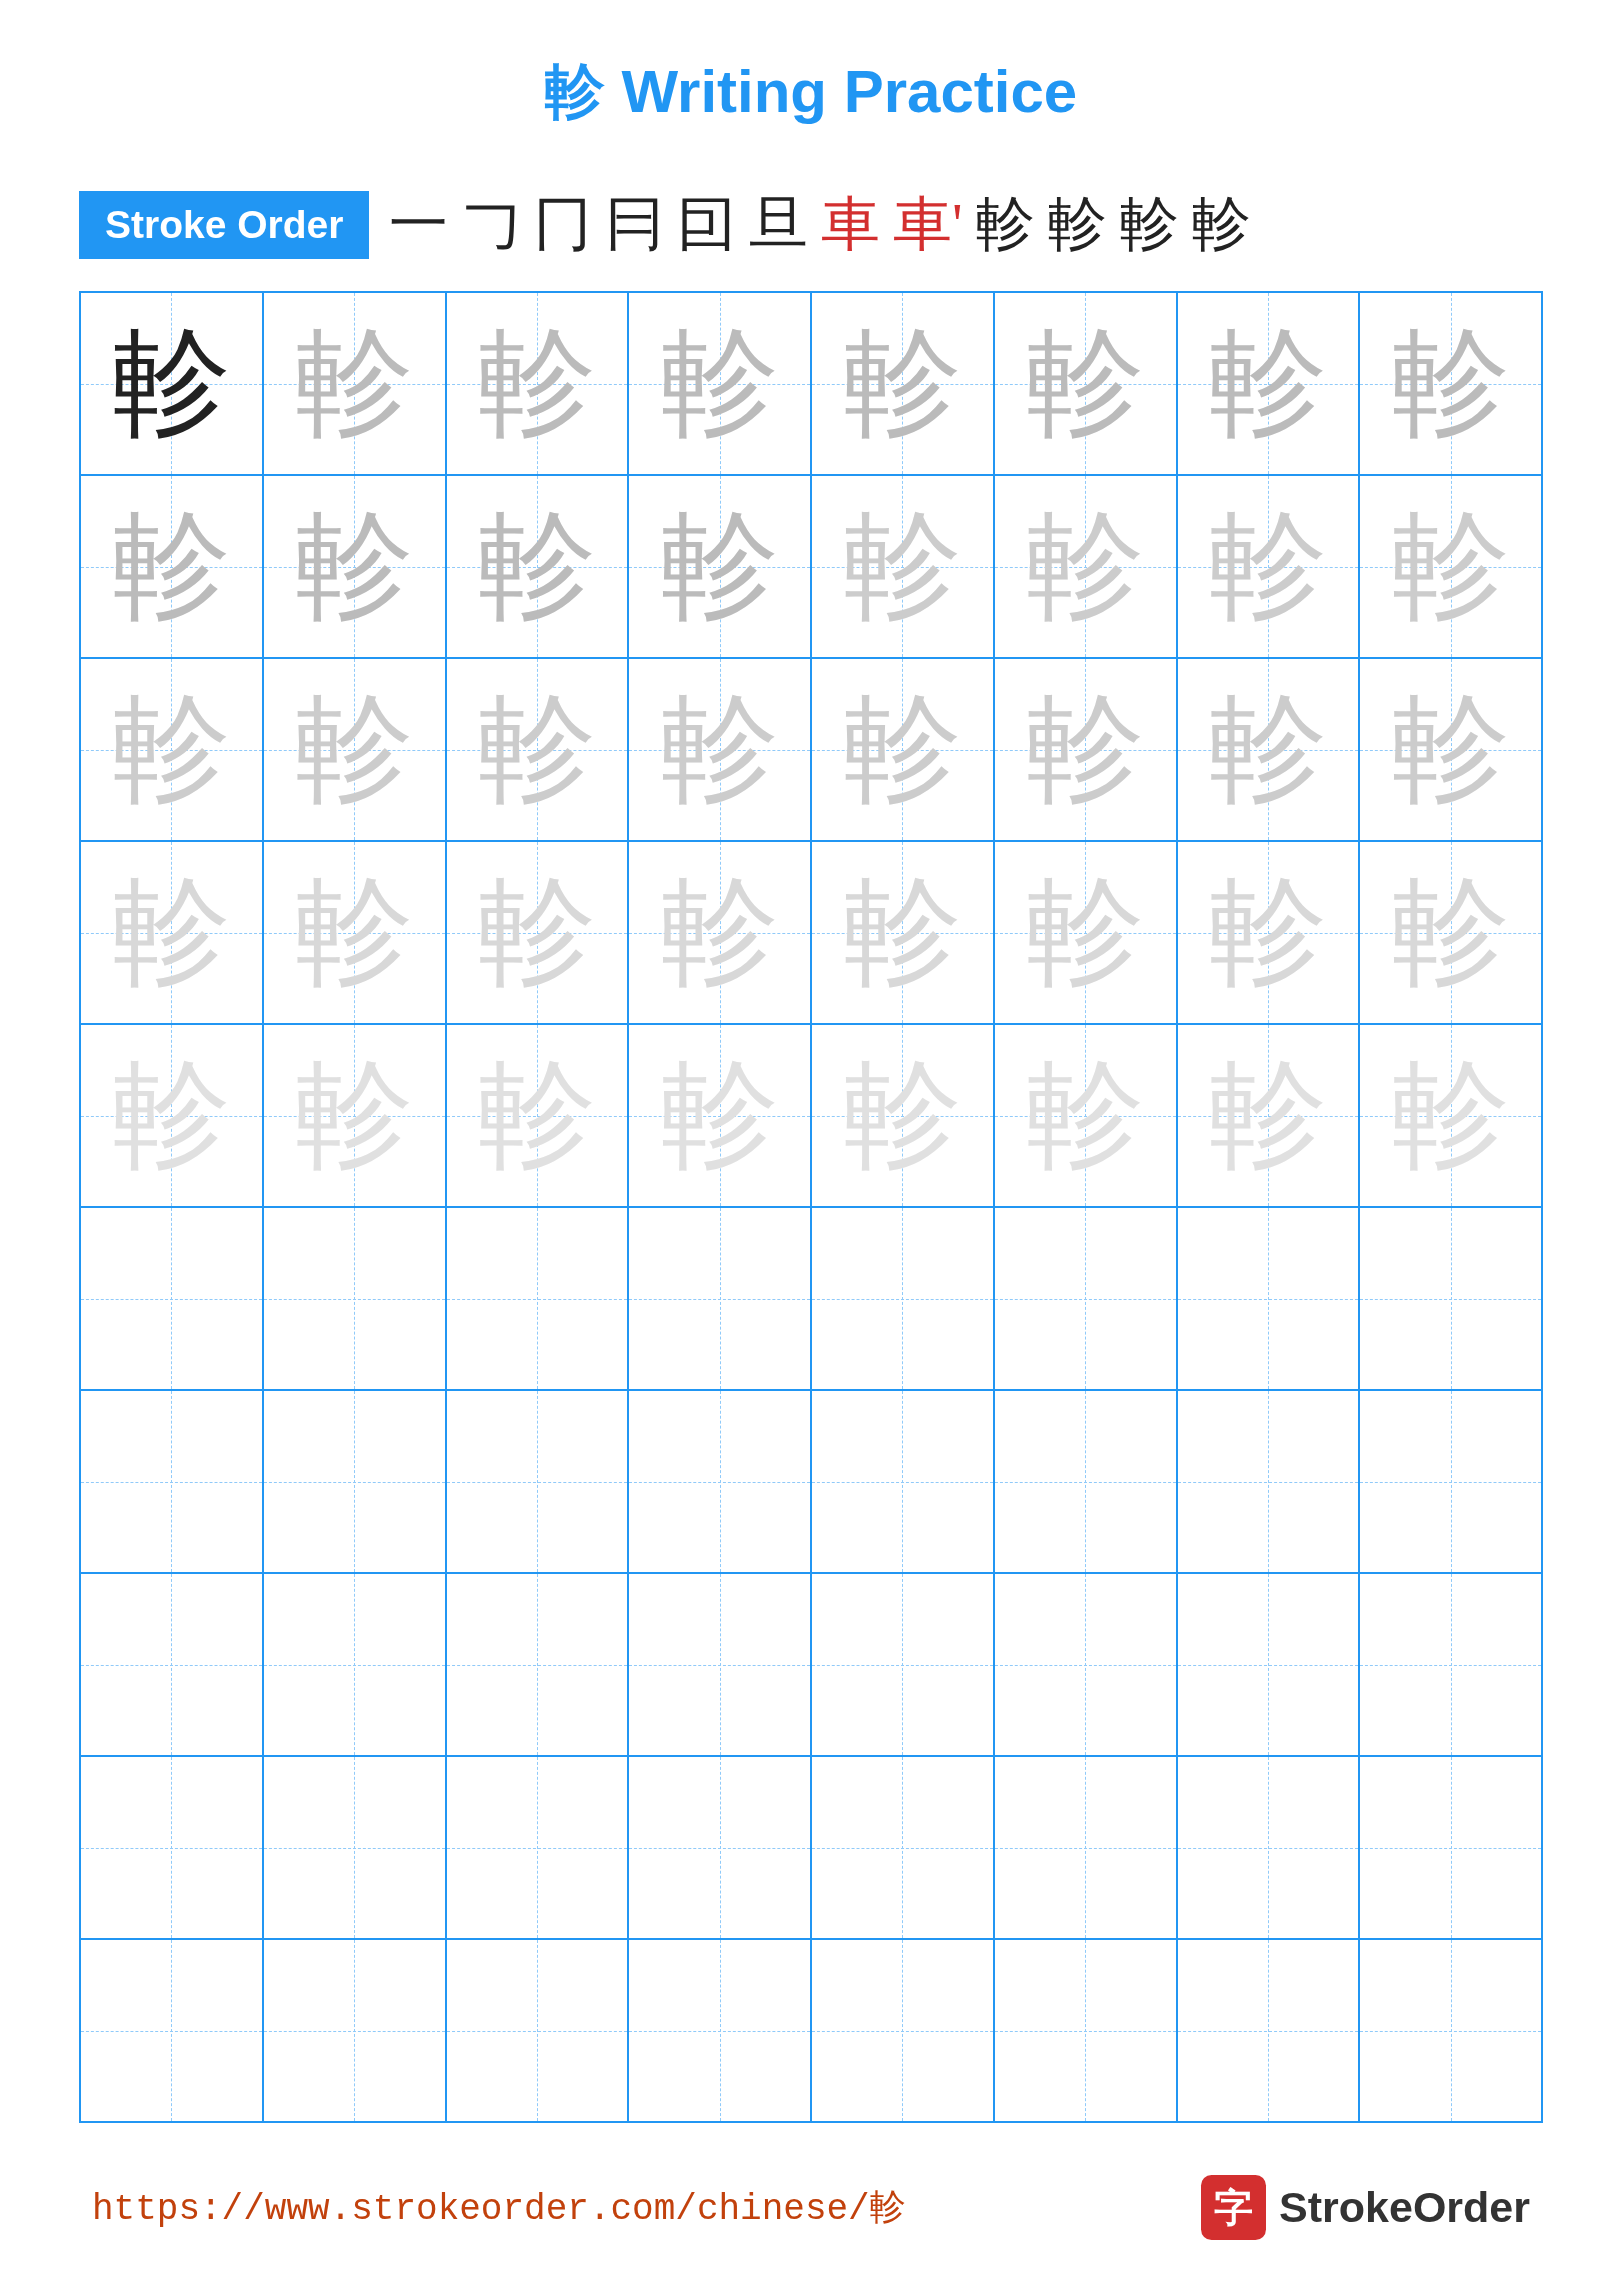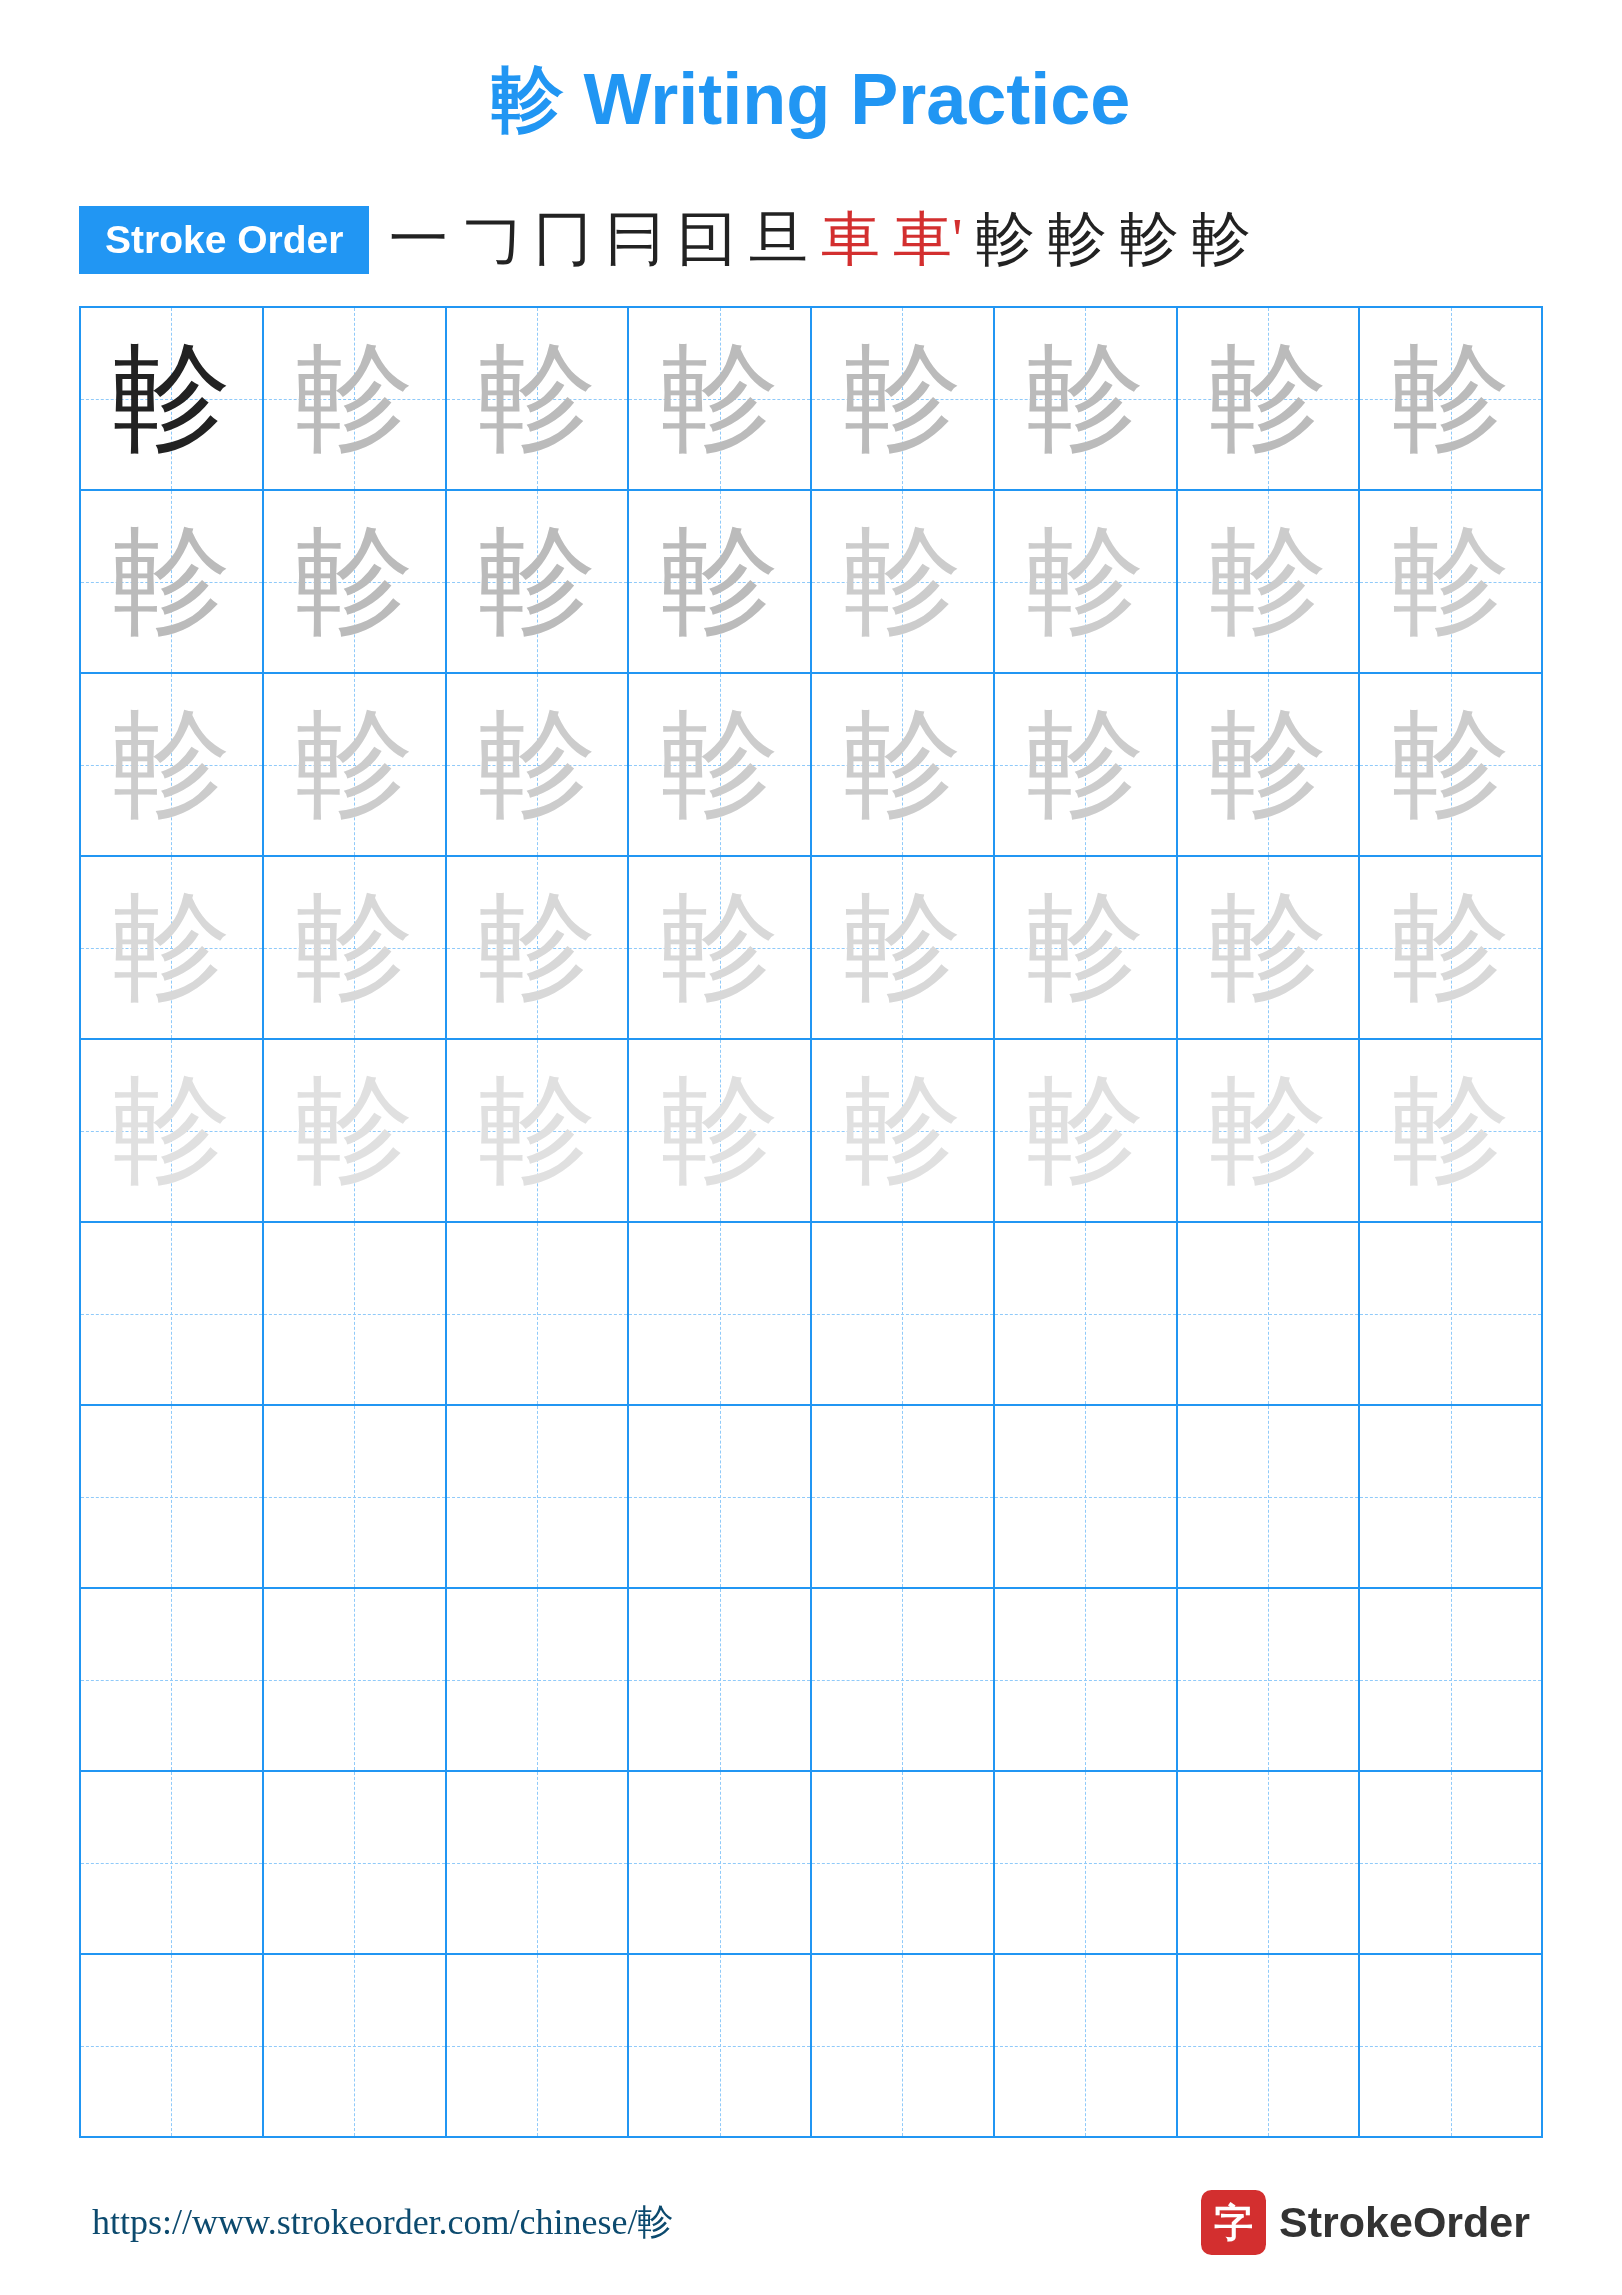--- a/index.html
+++ b/index.html
@@ -23,7 +23,7 @@
     }
 
     .title {
-      font-size: 72px;
+      font-size: 60px;
       color: #2196F3;
       font-weight: bold;
       margin-bottom: 52px;

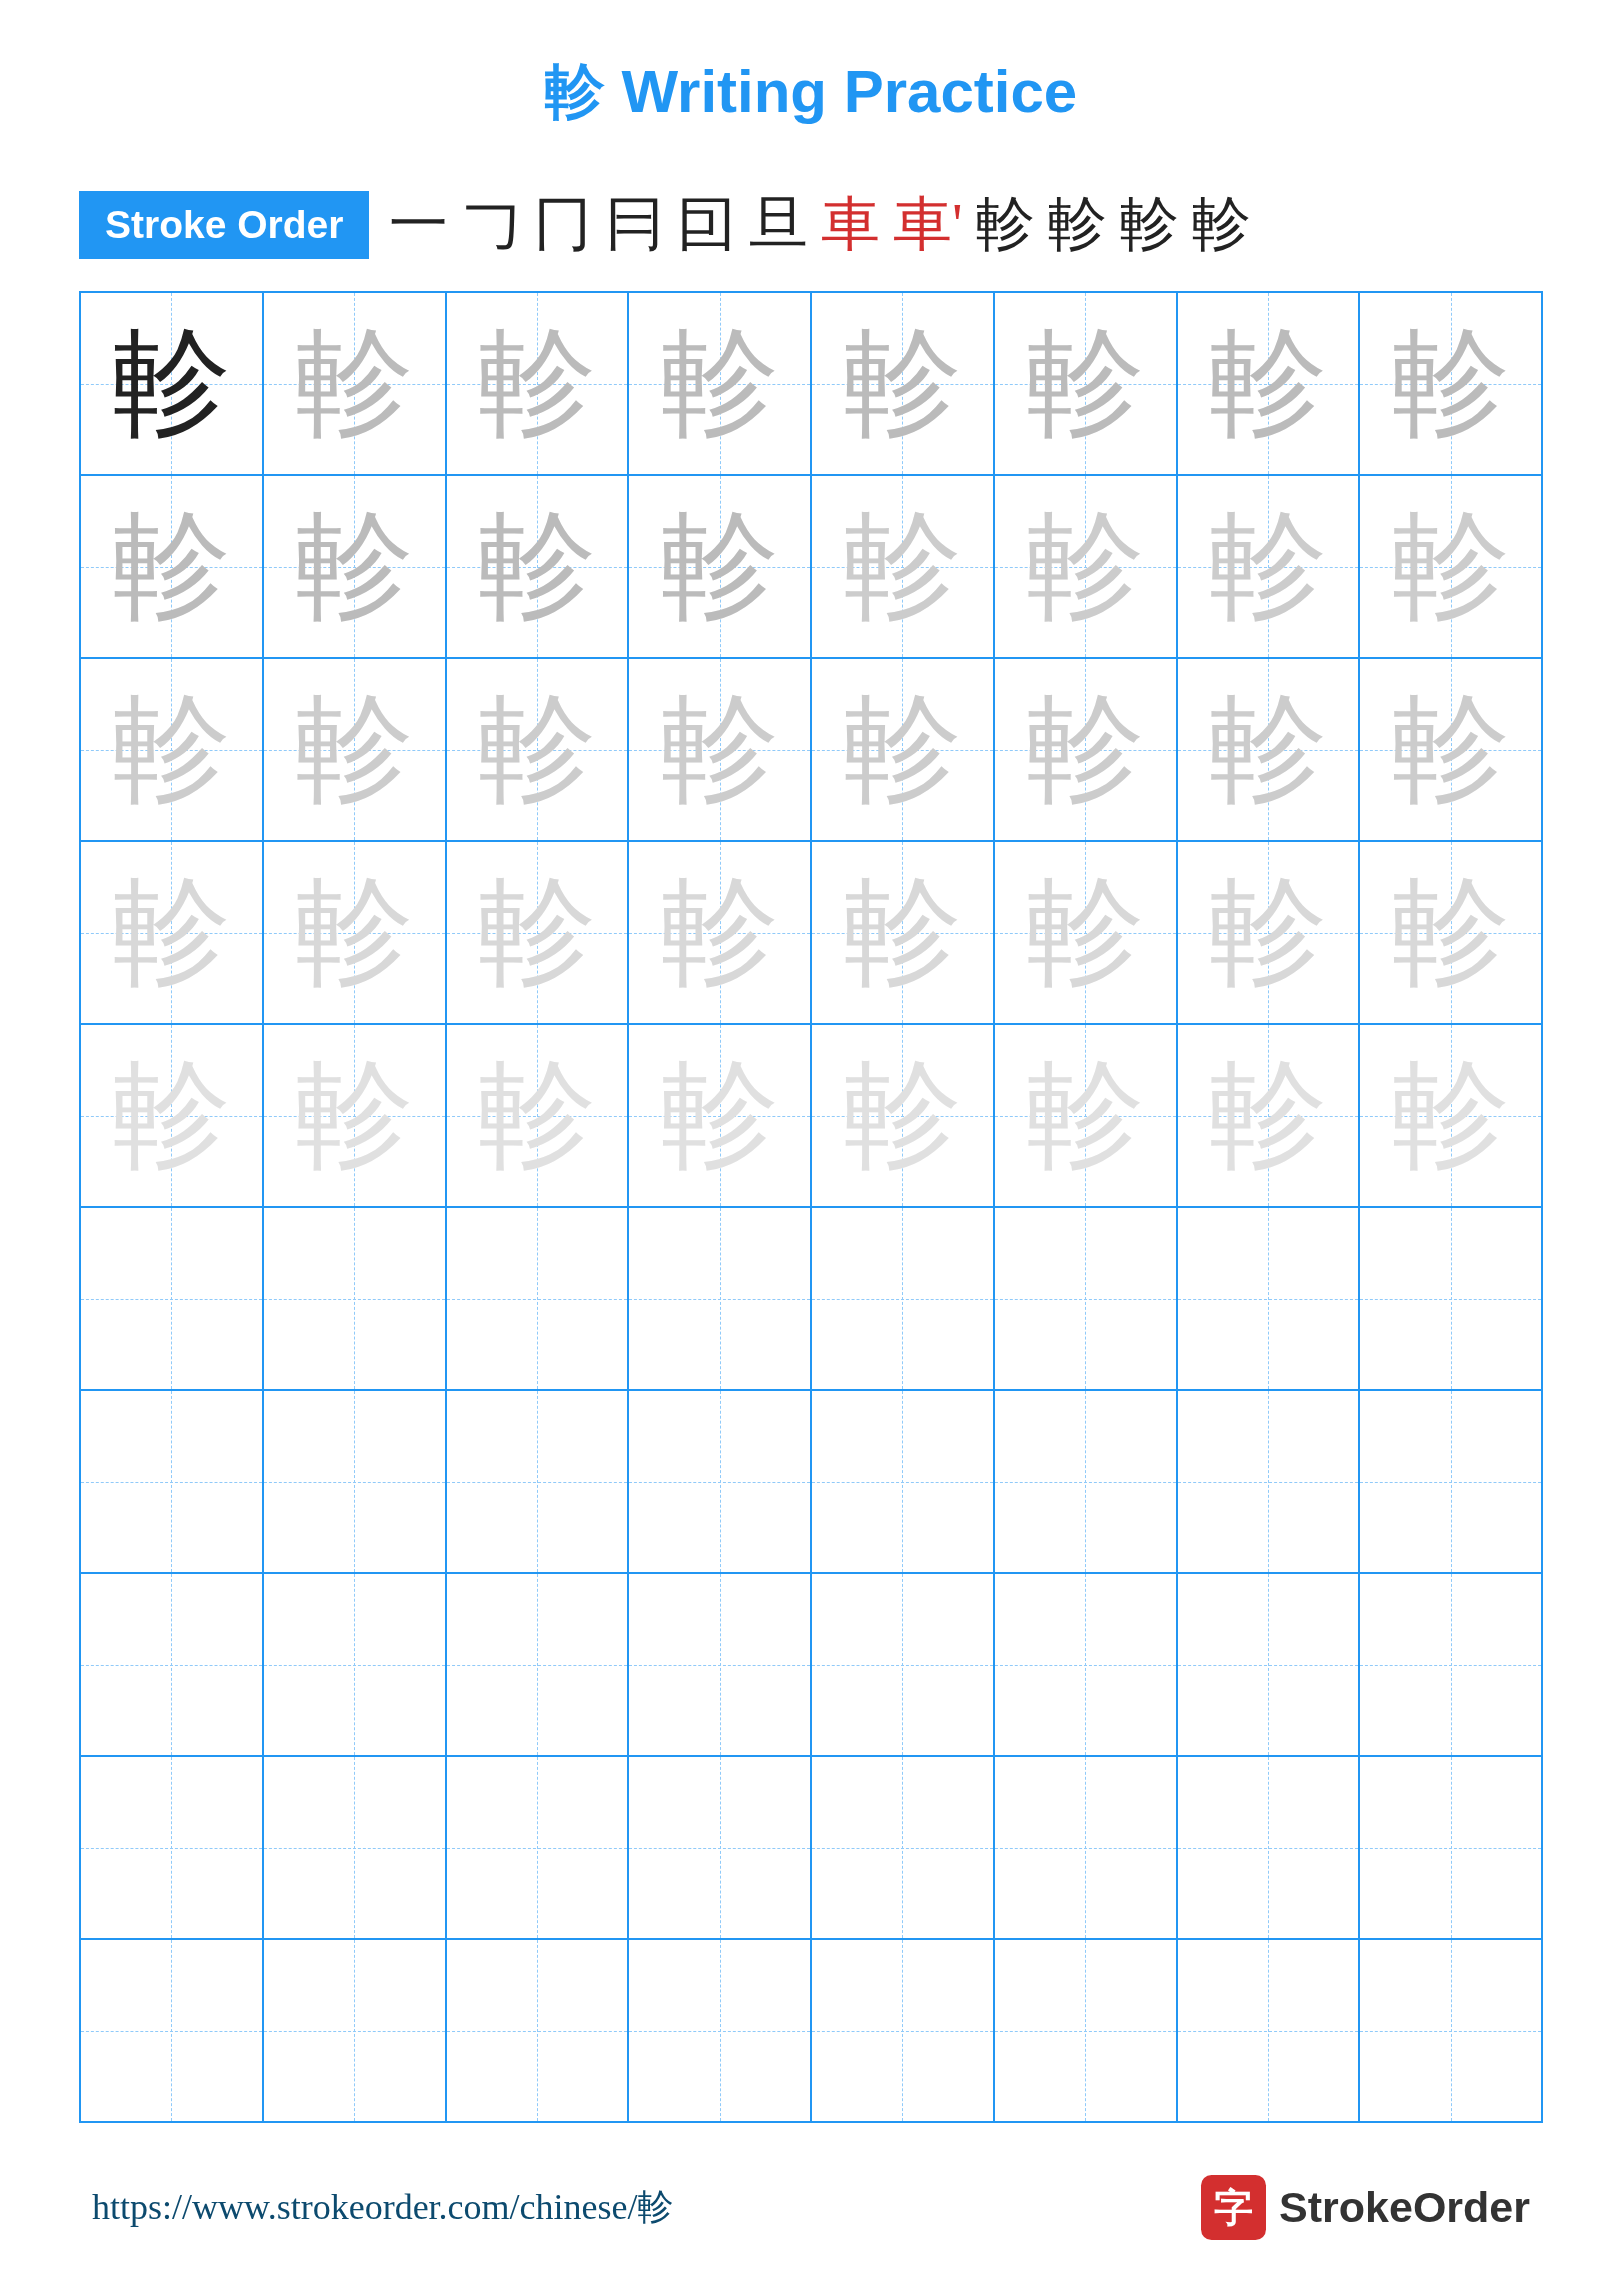--- a/index.html
+++ b/index.html
@@ -143,9 +143,9 @@
     }
 
     .footer-url {
-      color: #0c4a6e;
+      color: #c2410c;
       font-size: 36px;
-      font-family: Liberation Serif, serif;
+      font-family: Liberation Mono, monospace;
     }
 
     .footer-logo {

